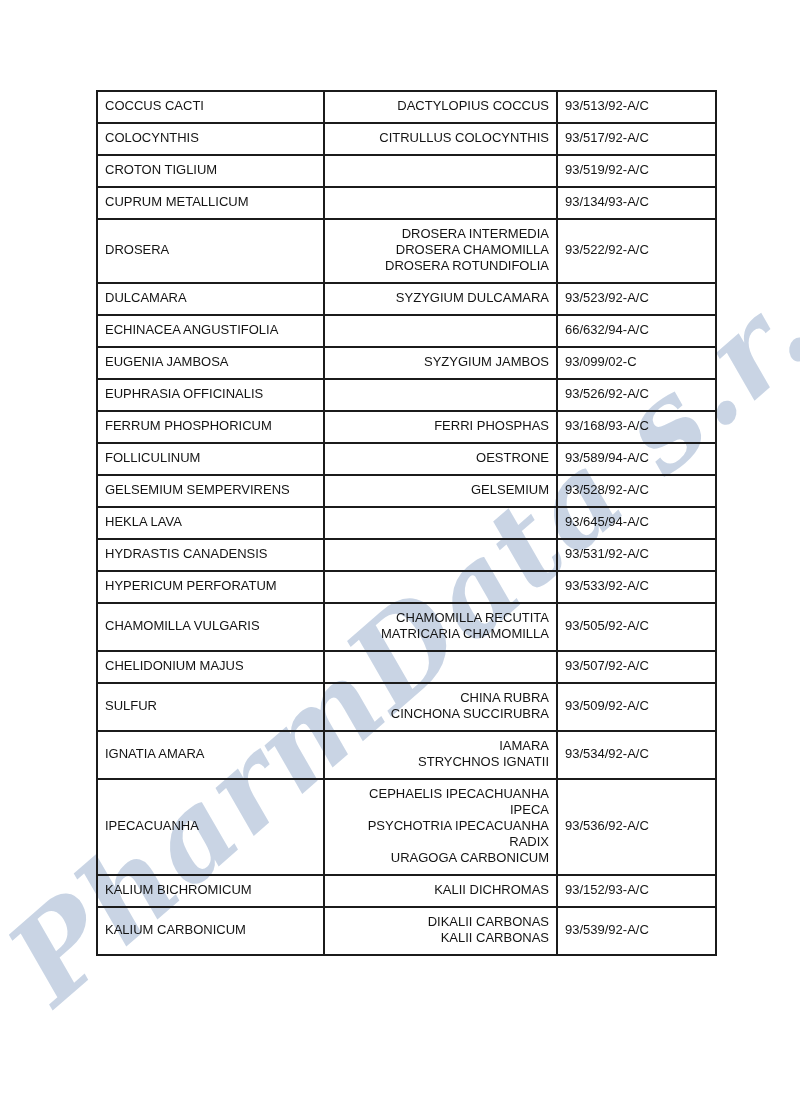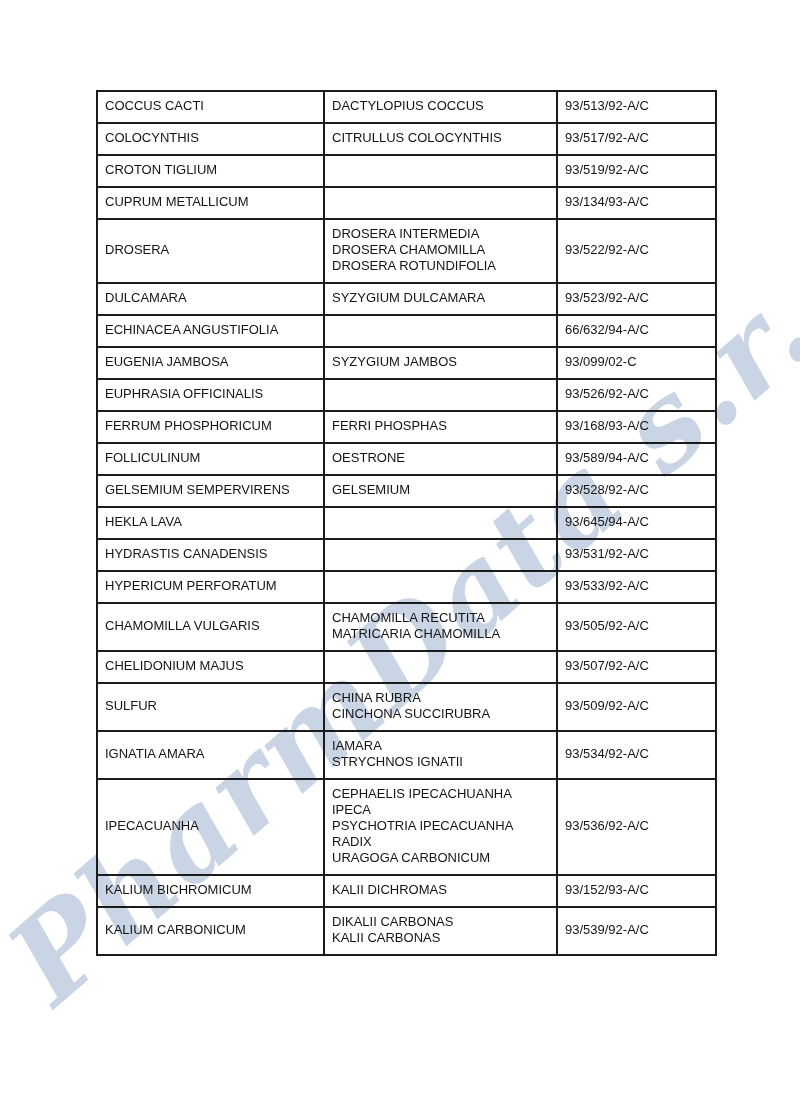--- a/index.html
+++ b/index.html
@@ -65,6 +65,7 @@
   }
   .remedy-table td.syn div {
     min-height: 16px;
+    text-align: right;
   }
 </style>
 </head>

